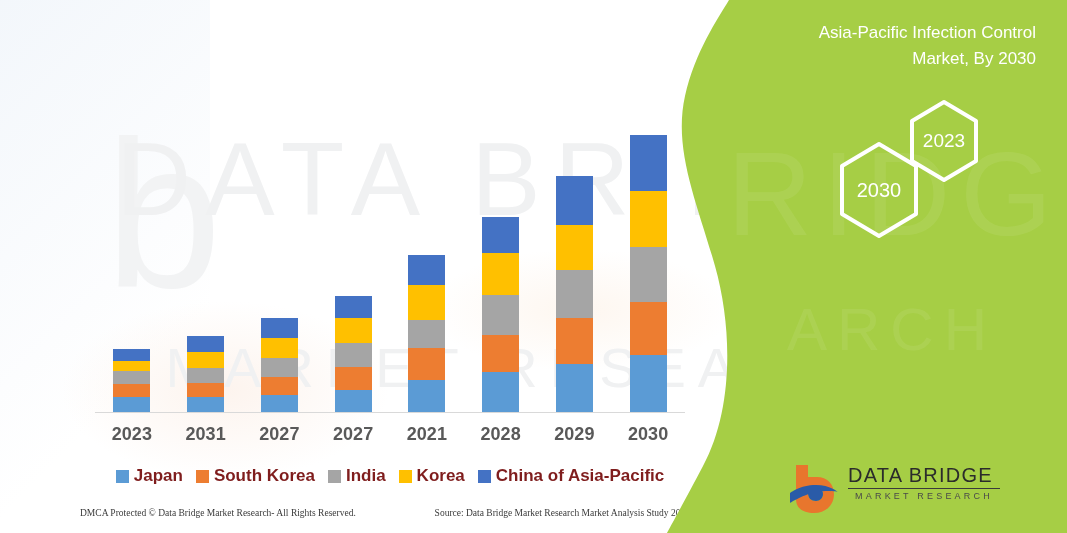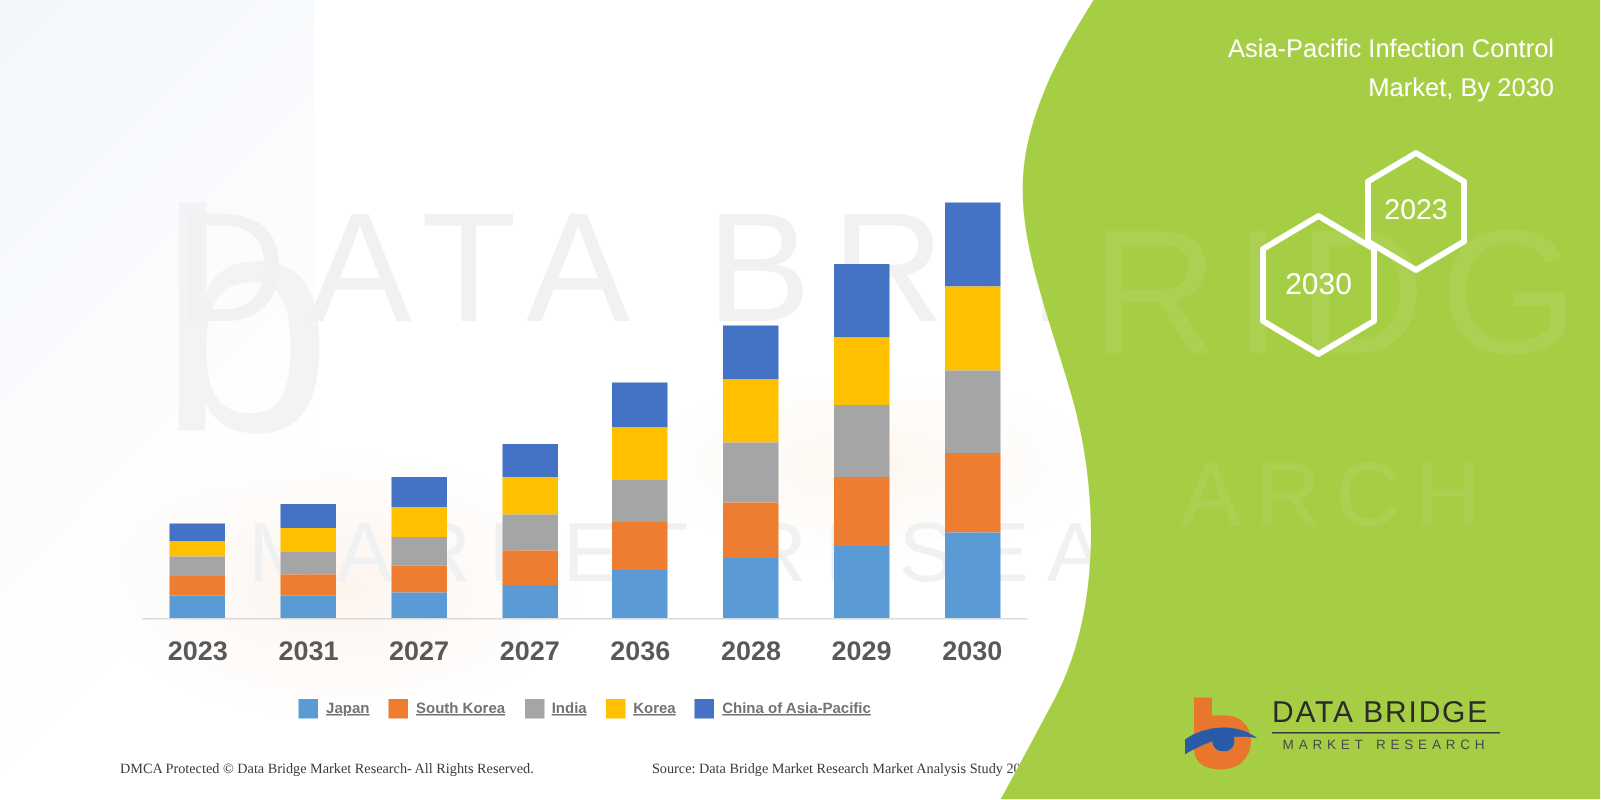--- a/index.html
+++ b/index.html
@@ -346,7 +346,7 @@
       <div class="x-label">2031</div>
       <div class="x-label">2027</div>
       <div class="x-label">2027</div>
-      <div class="x-label">2036</div>
+      <div class="x-label">2021</div>
       <div class="x-label">2028</div>
       <div class="x-label">2029</div>
       <div class="x-label">2030</div>

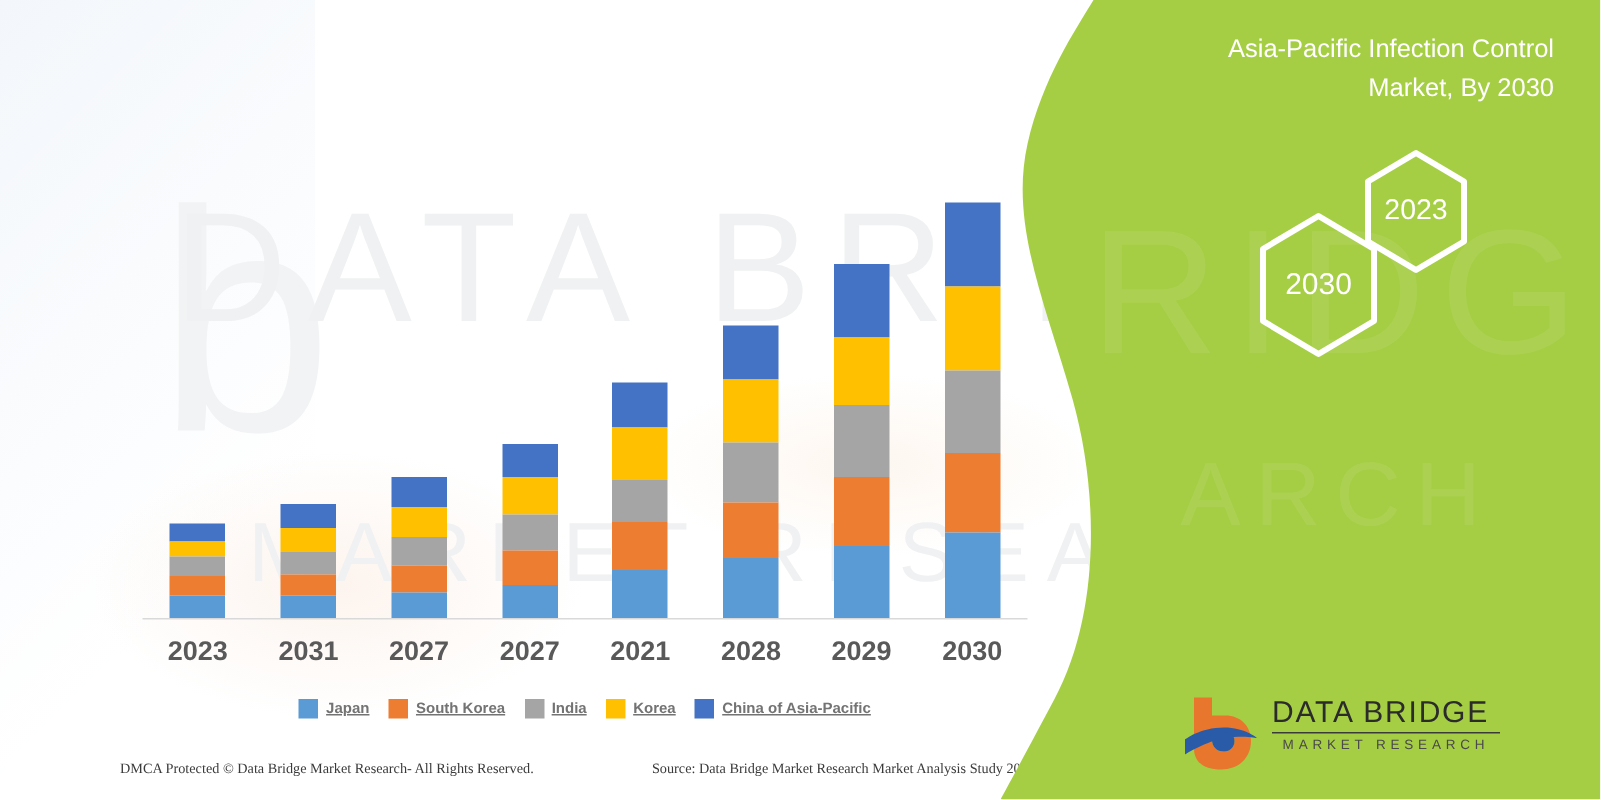--- a/index.html
+++ b/index.html
@@ -151,10 +151,9 @@
     flex: 0 0 13px;
   }
   .legend-label {
-    color: #737373;
-    font-size: 10px;
+    color: #7f1d1d;
+    font-size: 17px;
     font-weight: bold;
-    text-decoration: underline;
   }
 
   

